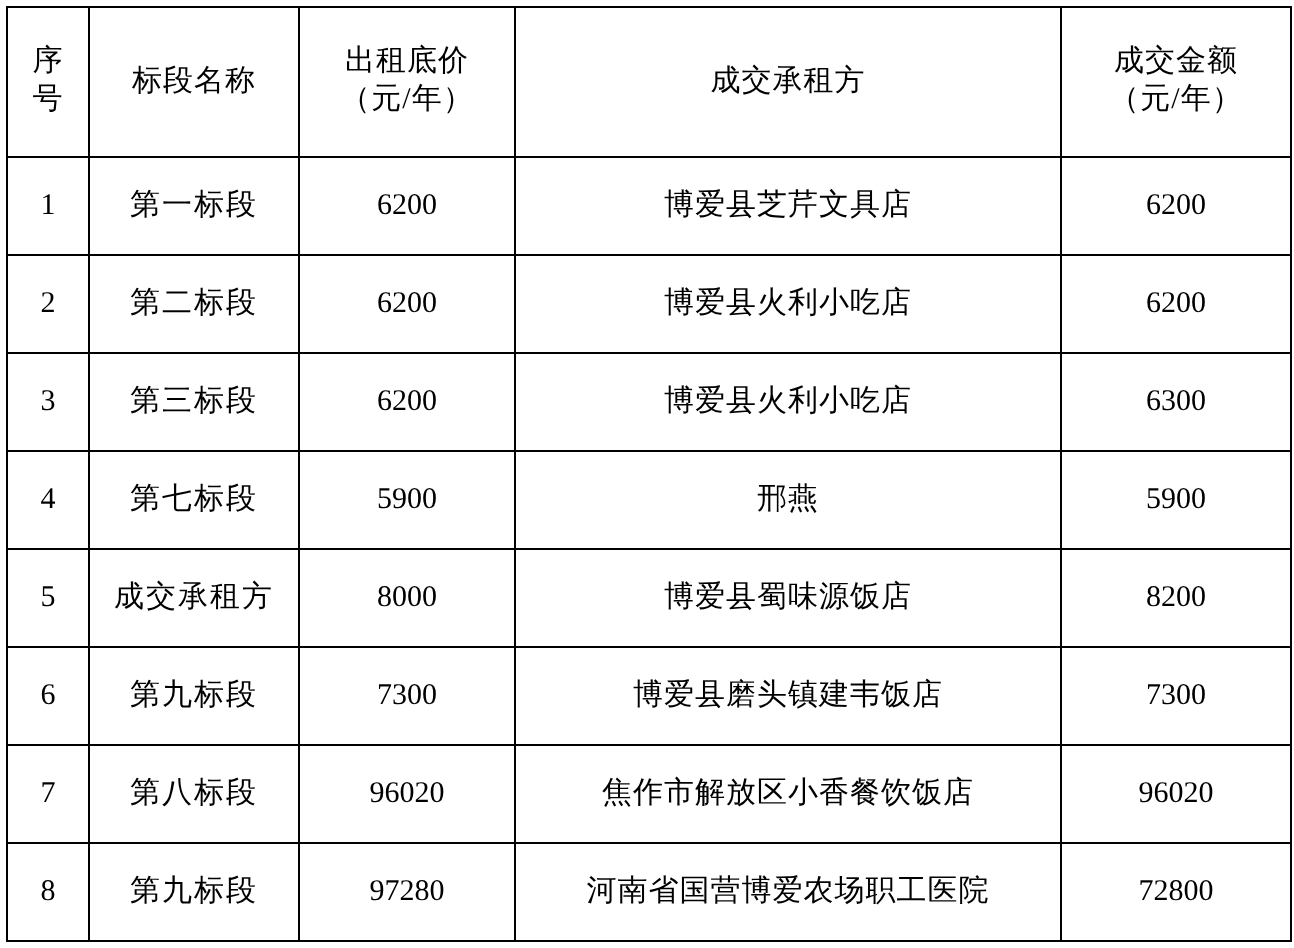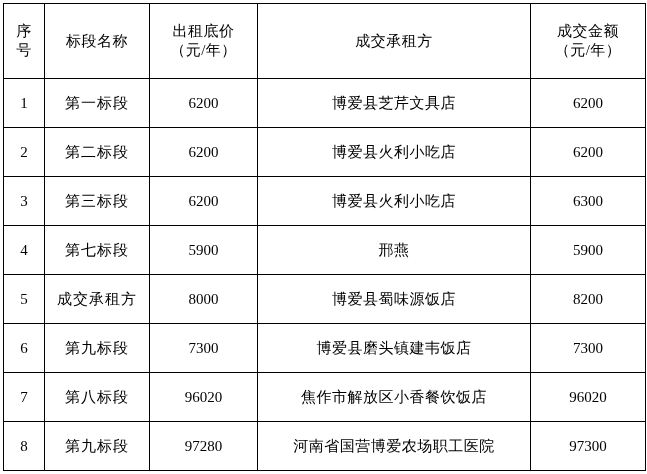--- a/index.html
+++ b/index.html
@@ -144,7 +144,7 @@
         <td class="cell-name">第九标段</td>
         <td class="cell-price">97280</td>
         <td class="cell-party">河南省国营博爱农场职工医院</td>
-        <td class="cell-deal">97300</td>
+        <td class="cell-deal">72800</td>
       </tr>
     </tbody>
   </table>

